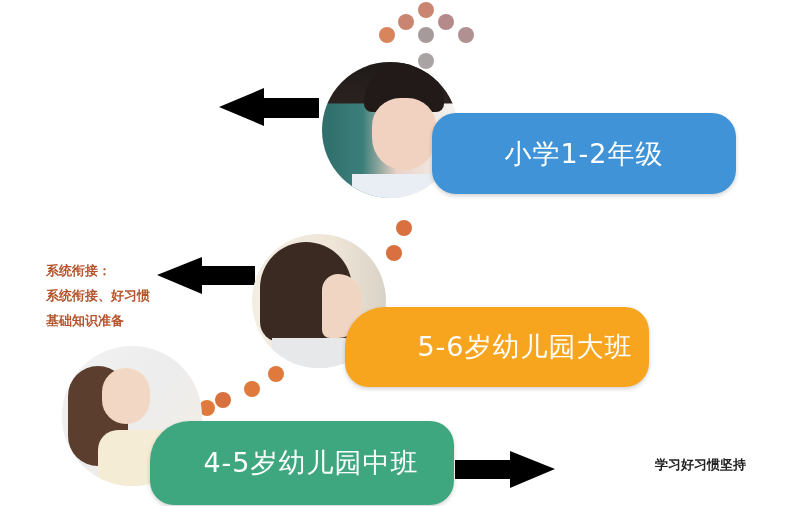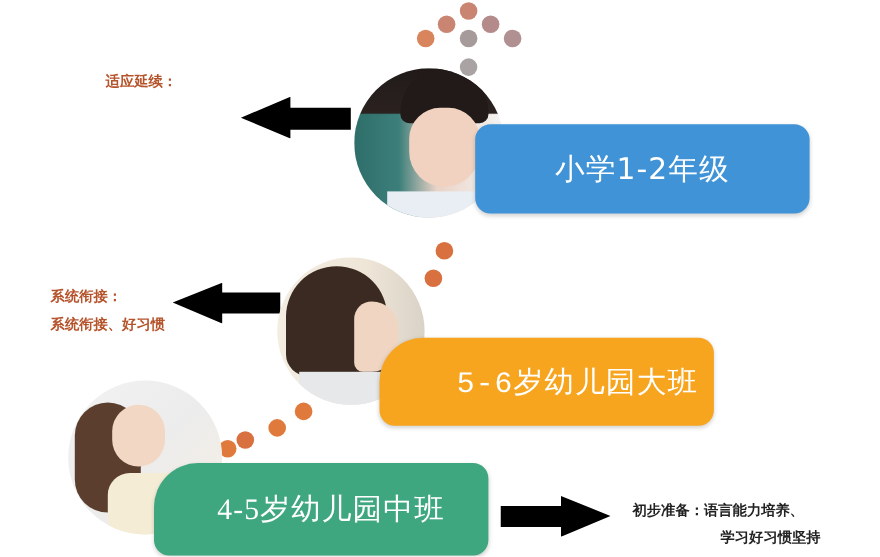--- a/index.html
+++ b/index.html
@@ -42,7 +42,6 @@
 <div class="dot" style="left:199px;top:400px;background:#e07a3c;"></div>
 
 <div class="note" style="left:96px;top:62px;">
-  <span class="line">适应延续：</span>
 </div>
 <svg class="arrow" style="left:219px;top:88px;" width="100" height="38" viewBox="0 0 100 38">
   <polygon points="0,19 45,0 45,10 100,10 100,30 45,30 45,38" fill="#000"></polygon>

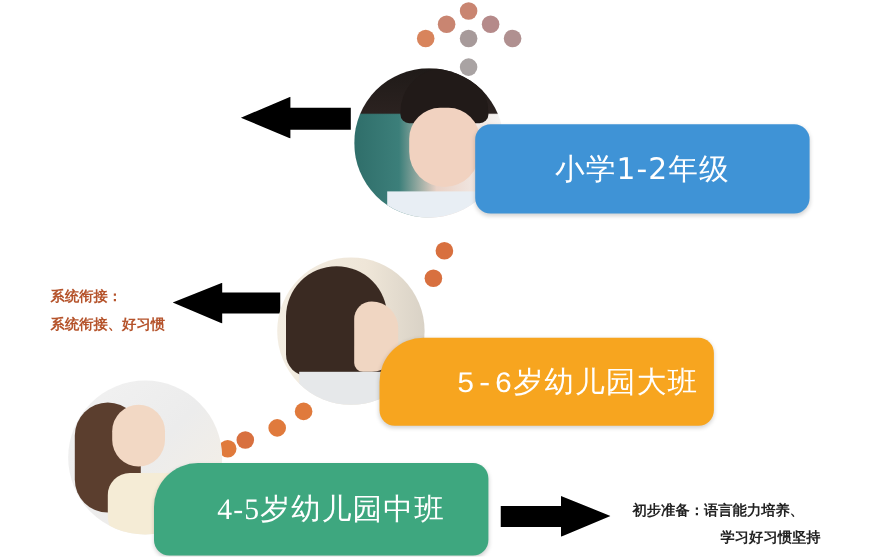--- a/index.html
+++ b/index.html
@@ -12,7 +12,7 @@
     .dot { position: absolute; border-radius: 50%; width: 16px; height: 16px; }
     .photo { position: absolute; border-radius: 50%; overflow: hidden; }
     .stage-box {
-      position: absolute; border-radius: 14px; color: #ffffff;
+      position: absolute; border-radius: 24px; color: #ffffff;
       display: flex; align-items: center; justify-content: center;
       font-size: 27px; letter-spacing: 1px;
       box-shadow: 0 2px 4px rgba(0,0,0,0.18);

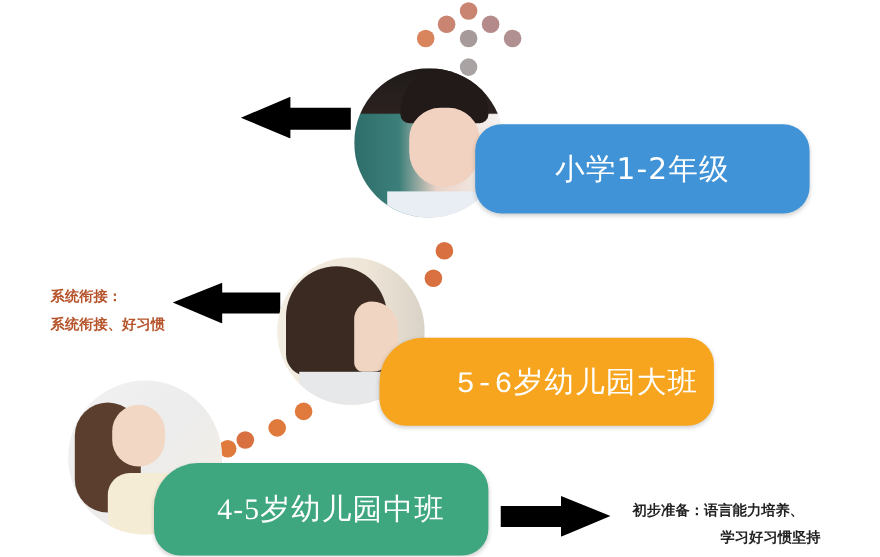--- a/index.html
+++ b/index.html
@@ -58,6 +58,7 @@
 <div class="note" style="left:46px;top:258px;">
   <span class="line">系统衔接：</span>
   <span class="line">系统衔接、好习惯</span>
+  <span class="line">基础知识准备</span>
 </div>
 <svg class="arrow" style="left:157px;top:257px;" width="98" height="37" viewBox="0 0 98 37">
   <polygon points="0,18 45,0 45,9 98,9 98,28 45,28 45,37" fill="#000"></polygon>

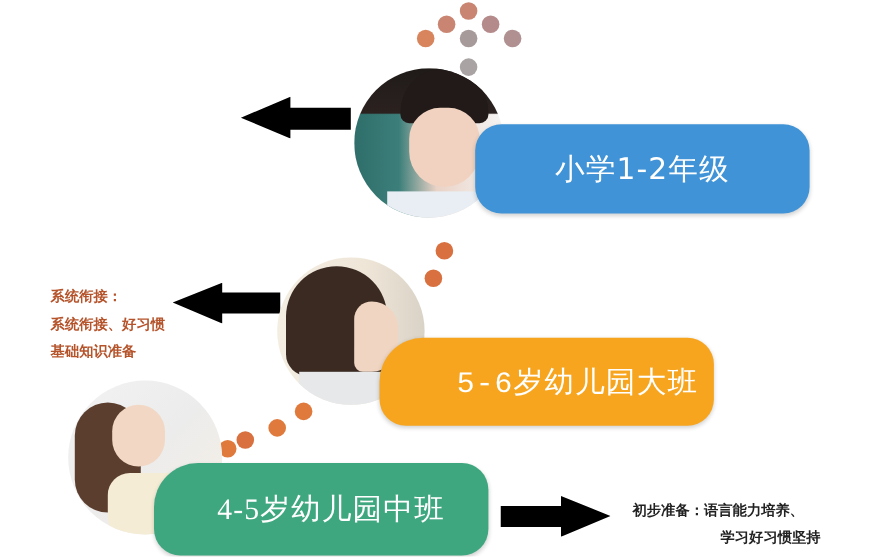--- a/index.html
+++ b/index.html
@@ -69,7 +69,7 @@
   <div class="abs" style="left:20px;top:104px;width:90px;height:34px;background:#e6e8ea;"></div>
 </div>
 <div class="stage-box" style="left:345px;top:307px;width:304px;height:80px;background:#f7a51f;border-top-left-radius:40px;">
-  <span style="margin-left:56px;font-family:Liberation Mono, monospace;">5-6岁幼儿园大班</span>
+  <span style="margin-left:56px;">5-6岁幼儿园大班</span>
 </div>
 
 <div class="photo" style="left:62px;top:346px;width:140px;height:140px;background: linear-gradient(135deg, #f2f2f2 0%, #ececec 50%, #f7f0e4 100%);">

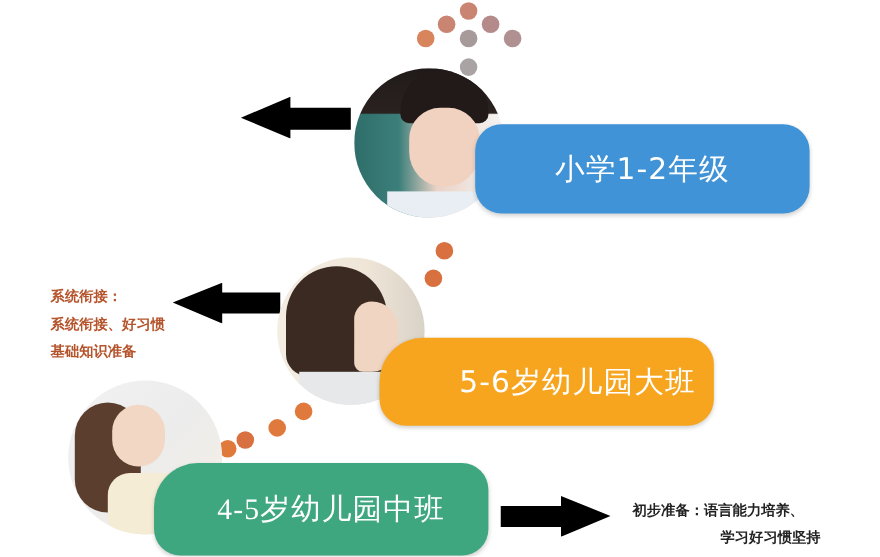--- a/index.html
+++ b/index.html
@@ -77,7 +77,7 @@
   <div class="abs" style="left:40px;top:22px;width:48px;height:56px;border-radius:24px;background:#f2d8c4;"></div>
   <div class="abs" style="left:36px;top:84px;width:90px;height:60px;border-radius:20px;background:#f5ecd6;"></div>
 </div>
-<div class="stage-box" style="left:140px;top:421px;width:304px;height:84px;background:#3ea77f;border-top-left-radius:40px;font-family:Liberation Serif, serif;">
+<div class="stage-box" style="left:150px;top:421px;width:304px;height:84px;background:#3ea77f;border-top-left-radius:40px;">
   <span style="margin-left:18px;">4-5岁幼儿园中班</span>
 </div>
 <svg class="arrow" style="left:455px;top:451px;" width="100" height="37" viewBox="0 0 100 37">

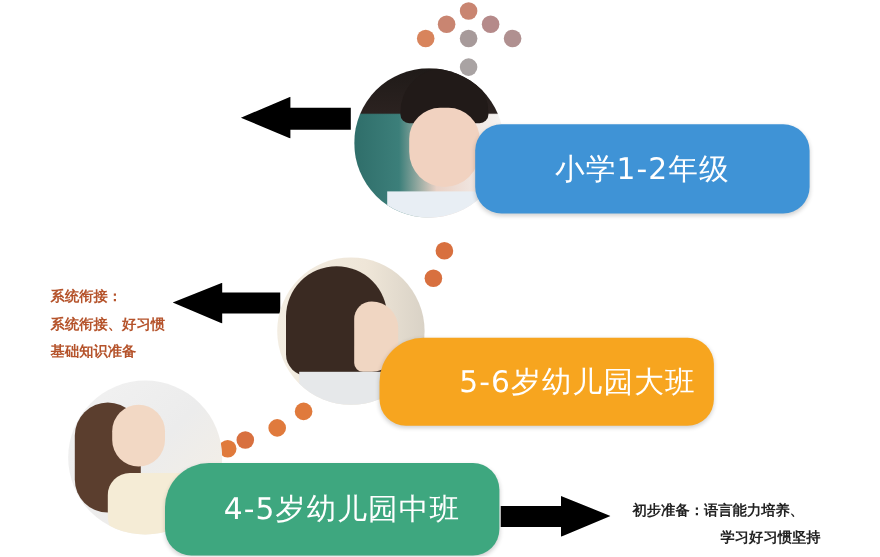--- a/index.html
+++ b/index.html
@@ -84,7 +84,6 @@
   <polygon points="100,18 55,0 55,9 0,9 0,28 55,28 55,37" fill="#000"></polygon>
 </svg>
 <div class="note note-dark" style="left:575px;top:452px;">
-  <span class="line">初步准备：语言能力培养、</span>
   <span class="line" style="padding-left:80px;">学习好习惯坚持</span>
 </div>
 

